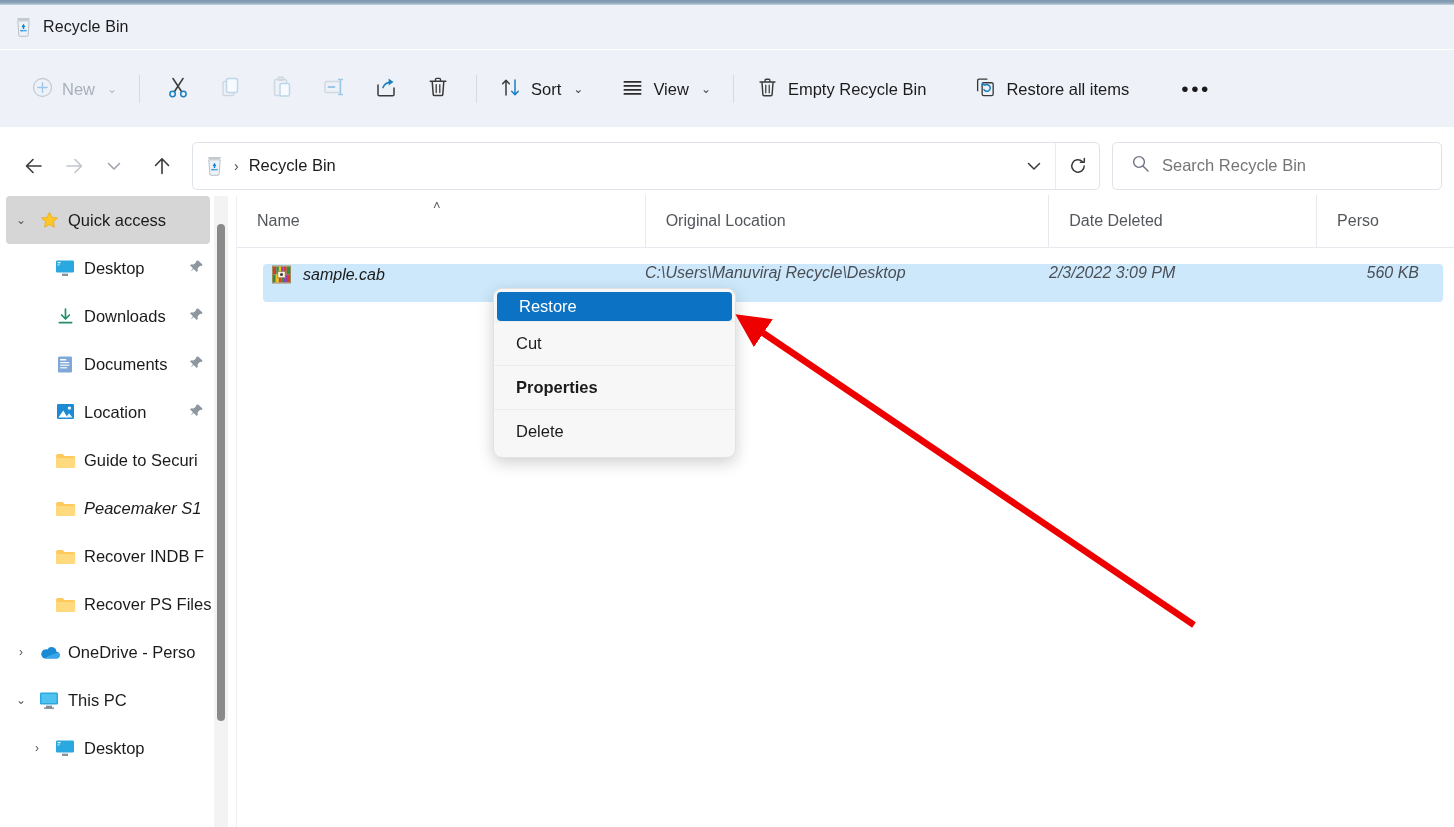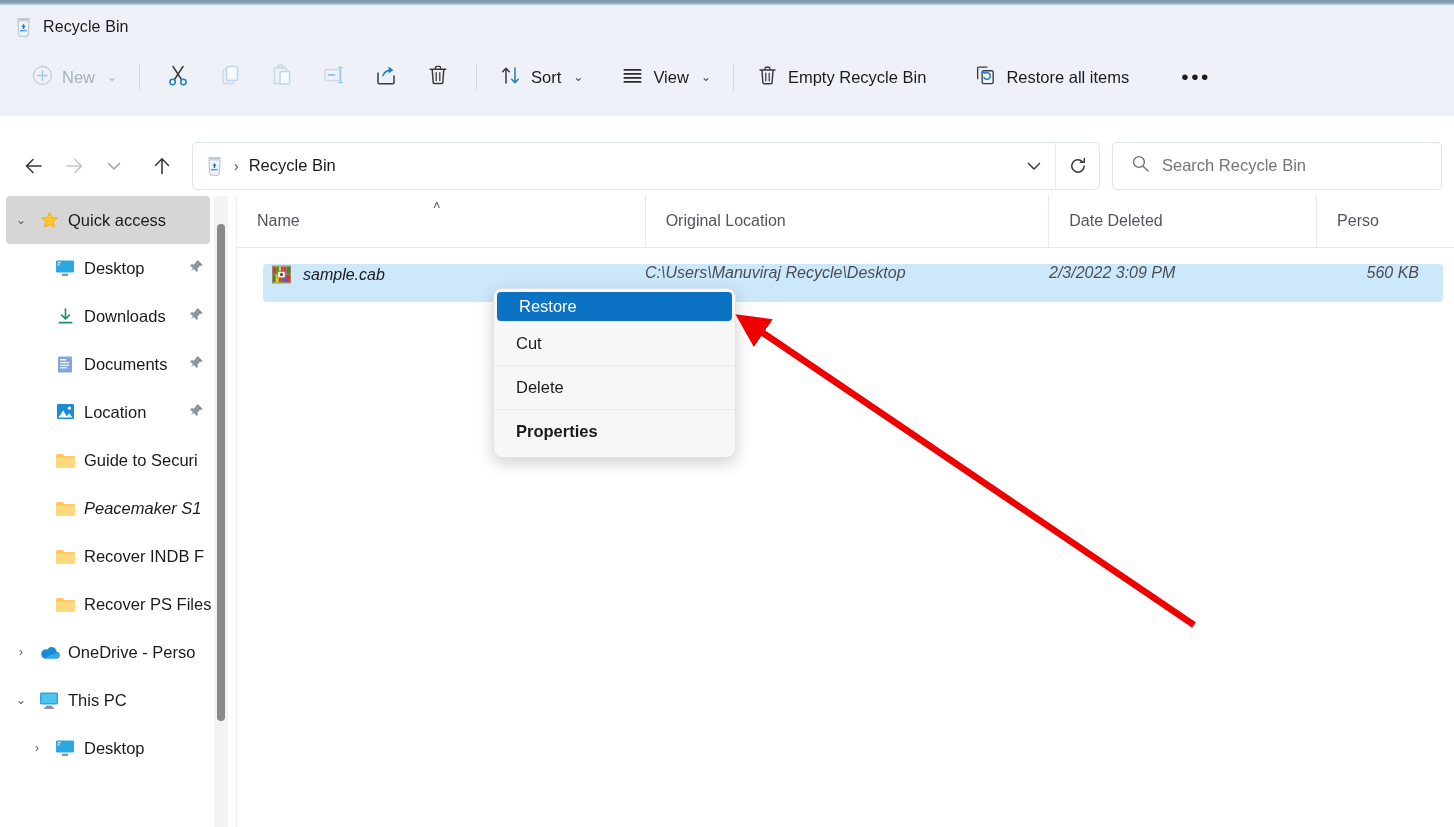--- a/index.html
+++ b/index.html
@@ -40,7 +40,7 @@
 
   
   .cmdbar {
-    position: absolute; top: 38px; left: 0;
+    position: absolute; top: 50px; left: 0;
     width: 1454px; height: 78px;
     background: #eef2f8;
     display: flex; align-items: center;

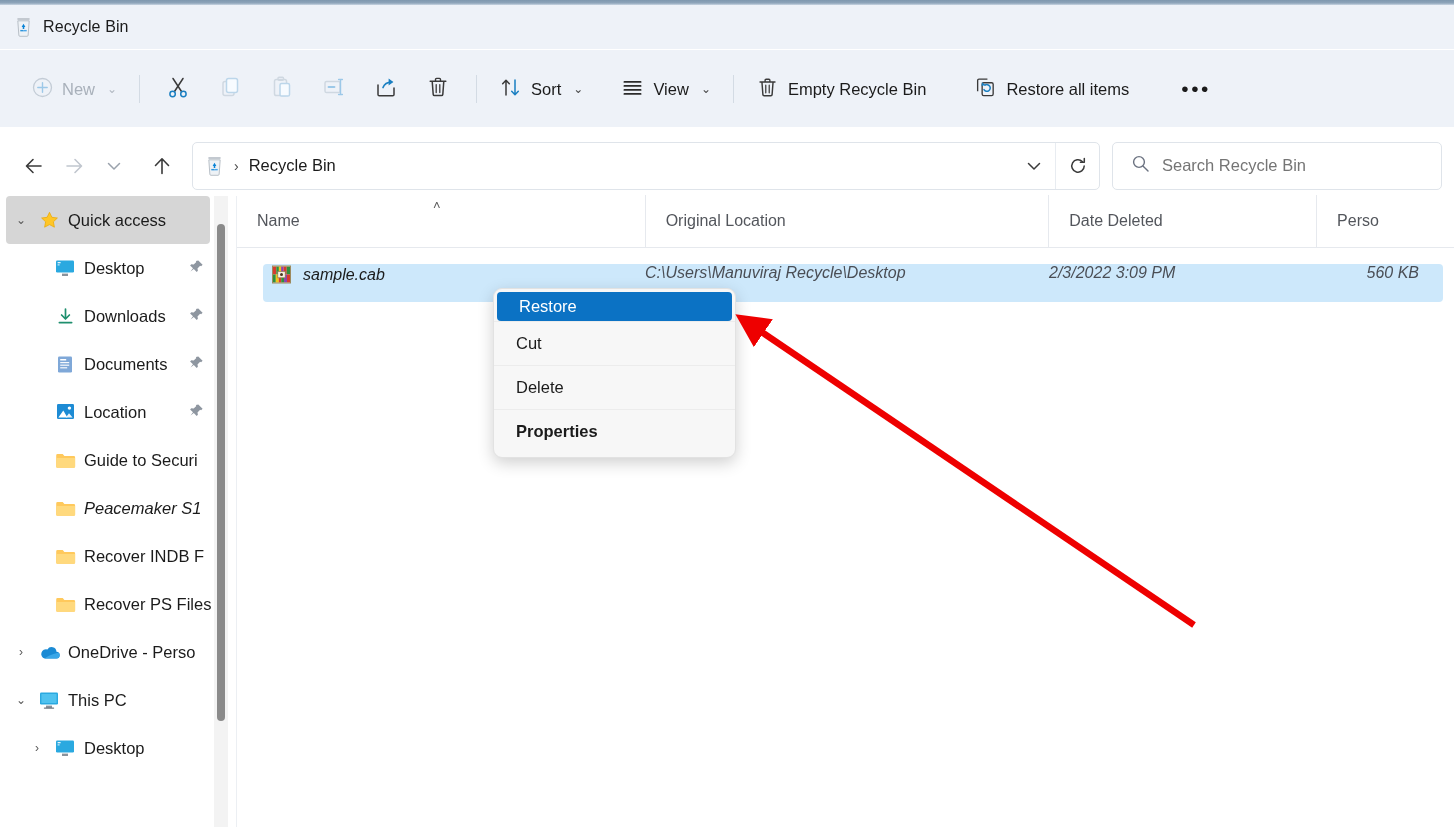--- a/index.html
+++ b/index.html
@@ -637,8 +637,8 @@
     <div id="ctx-list">
         <div class="ctx-item highlight">Restore</div>
         <div class="ctx-item">Cut</div>
+        <div class="ctx-item bold">Properties</div>
         <div class="ctx-item">Delete</div>
-        <div class="ctx-item bold">Properties</div>
       </div>
   </div>
 

